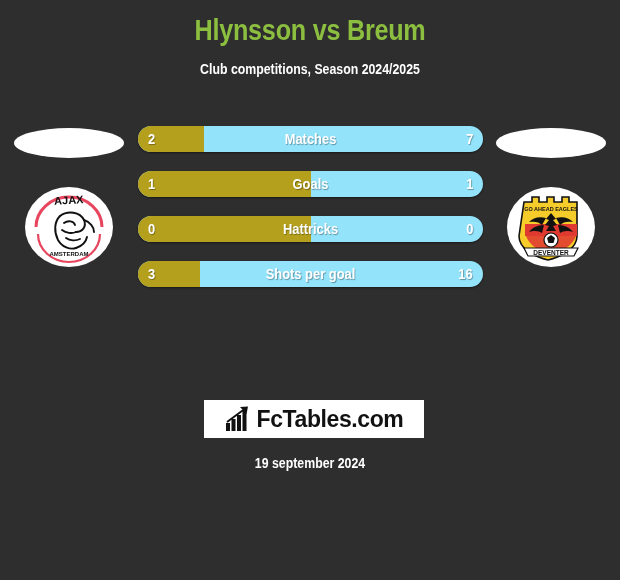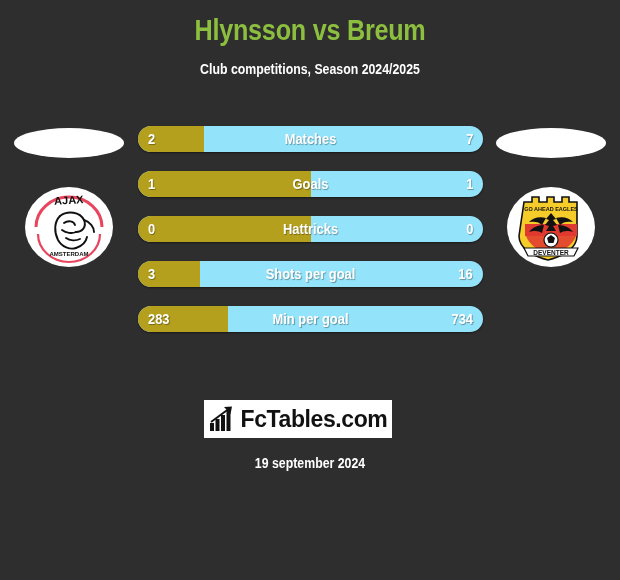--- a/index.html
+++ b/index.html
@@ -227,12 +227,6 @@
     <span class="stat-away">16</span>
   </div>
 
-  <div class="stat-row">
-    <div class="stat-fill" style="width:26%"></div>
-    <span class="stat-home">283</span>
-    <span class="stat-label">Min per goal</span>
-    <span class="stat-away">734</span>
-  </div>
 
 </div>
 

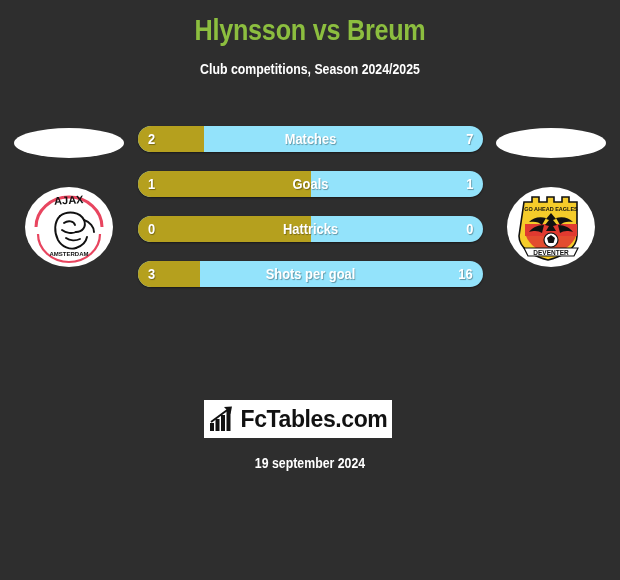--- a/index.html
+++ b/index.html
@@ -116,7 +116,7 @@
     position: absolute;
     left: 204px;
     top: 400px;
-    width: 188px;
+    width: 220px;
     height: 38px;
     background: #ffffff;
     display: flex;

